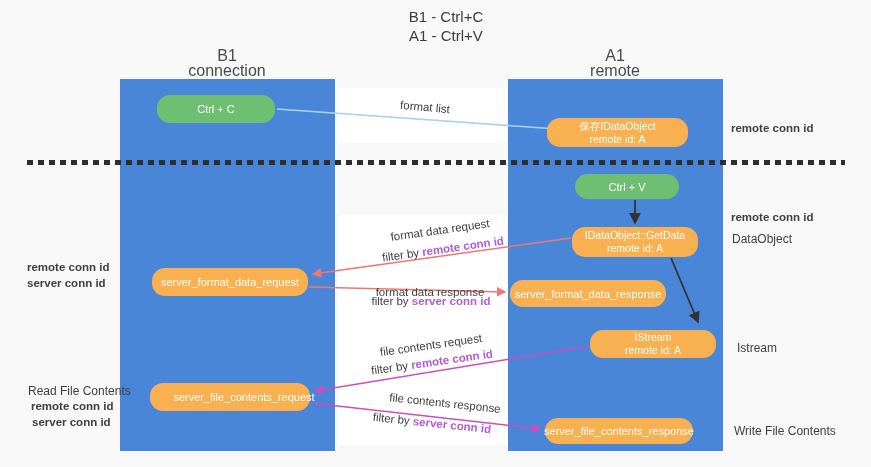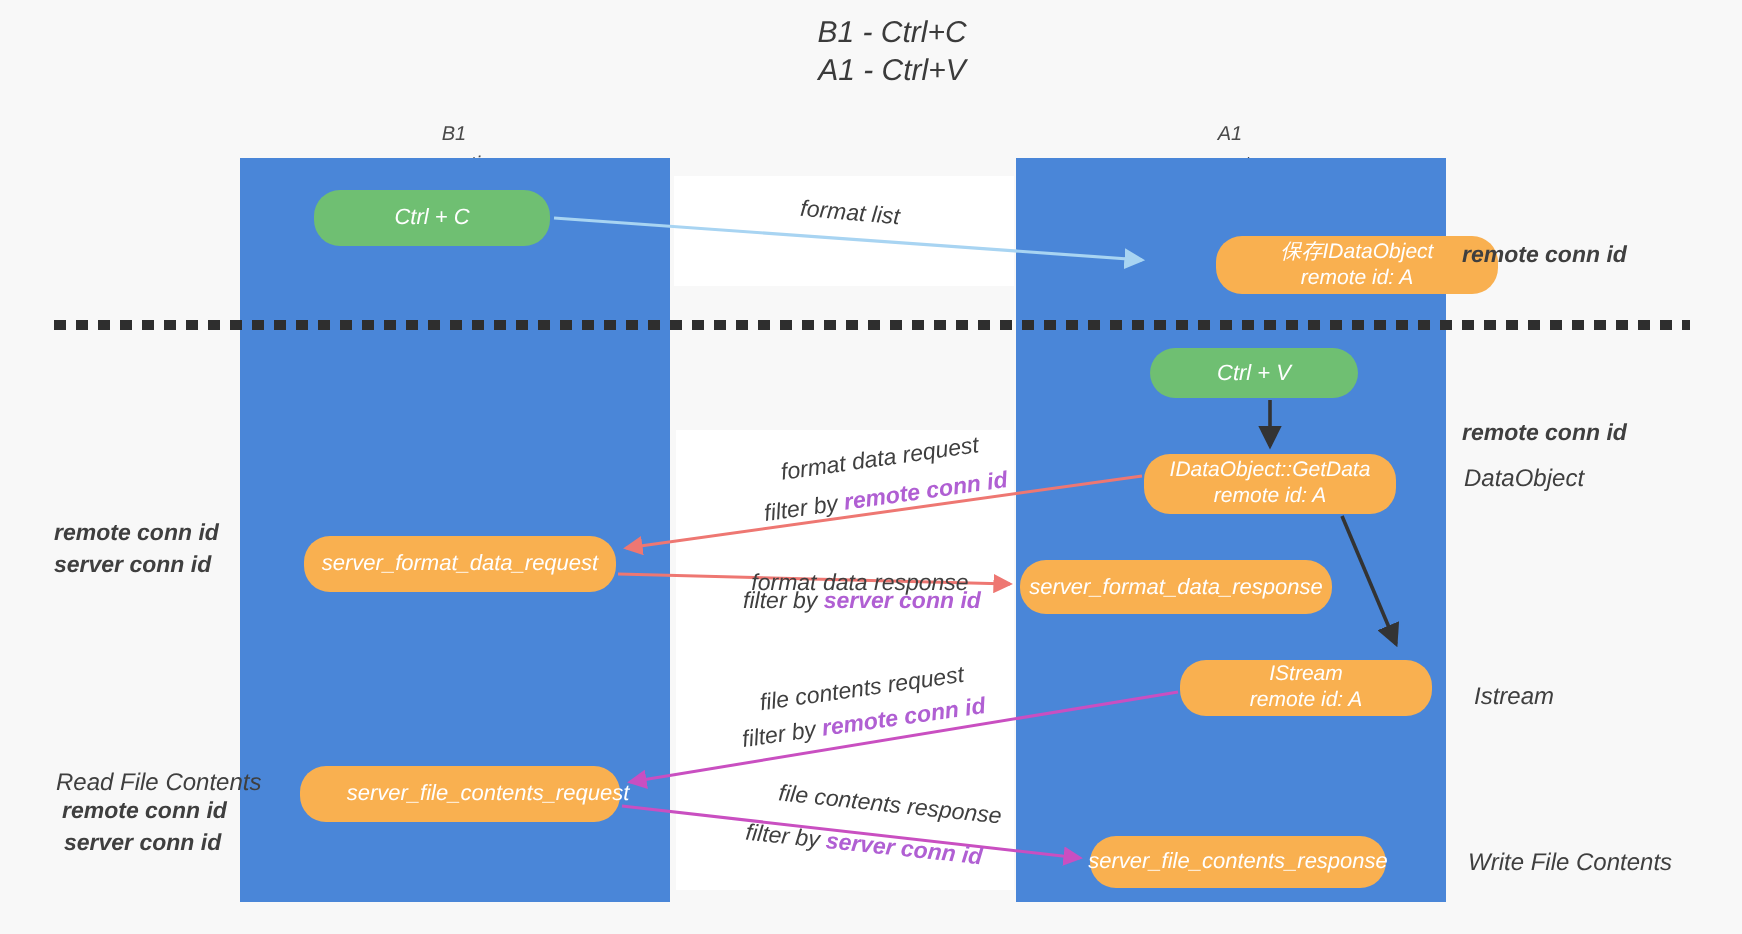--- a/index.html
+++ b/index.html
@@ -4,7 +4,7 @@
 <style>
   html,body{margin:0;padding:0;}
   body{font-family:"Liberation Sans", sans-serif;}
-  #canvas{position:relative;width:871px;height:467px;background:#f8f8f8;overflow:hidden;font-style:italic;}
+  #canvas{position:relative;width:871px;height:467px;background:#f8f8f8;overflow:hidden;}
 
   .lane{position:absolute;top:79px;width:215px;height:372px;background:#4a86d8;}
   .backdrop{position:absolute;background:#ffffff;}

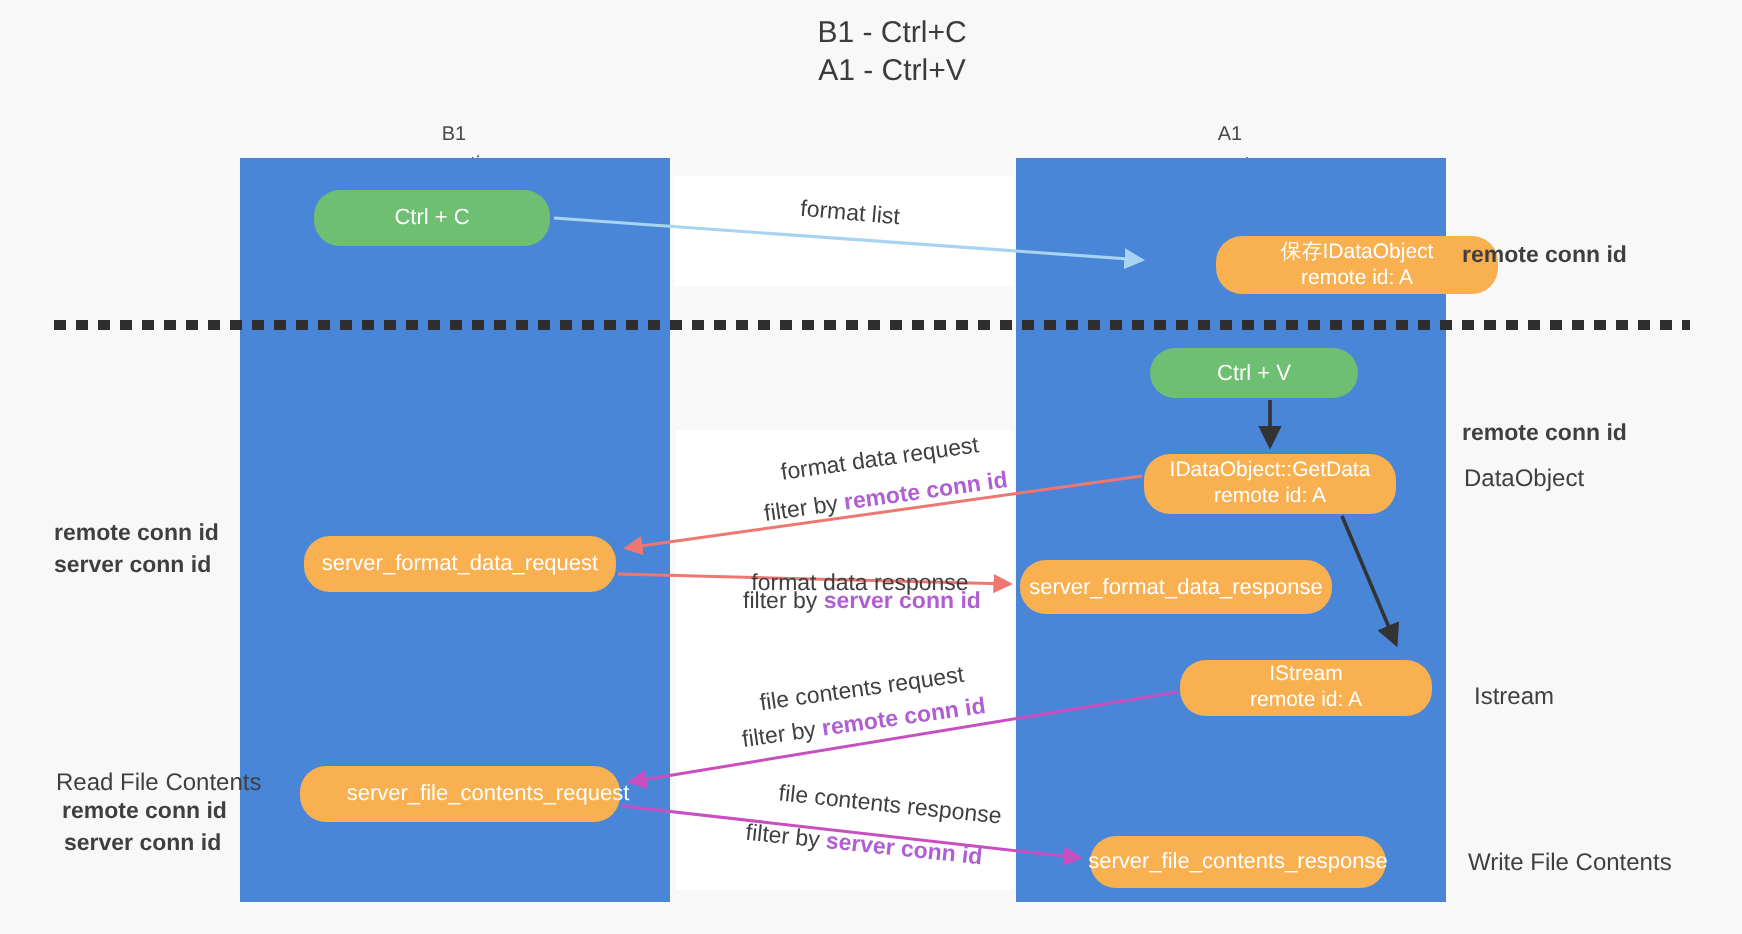--- a/index.html
+++ b/index.html
@@ -11,8 +11,8 @@
 
   .title-block{position:absolute;left:335px;top:7px;width:222px;text-align:center;
     font-size:15px;color:#3b3b3b;line-height:19px;}
-  .lane-header{position:absolute;top:60px;width:140px;text-align:center;
-    font-size:10px;color:#4a4a4a;line-height:15px;}
+  .lane-header{position:absolute;top:48px;width:140px;text-align:center;
+    font-size:16px;color:#4a4a4a;line-height:15px;}
 
   .dashed{position:absolute;left:27px;top:160px;width:818px;height:5px;
     background:repeating-linear-gradient(90deg,#2e2e2e 0 6px,transparent 6px 11px);}

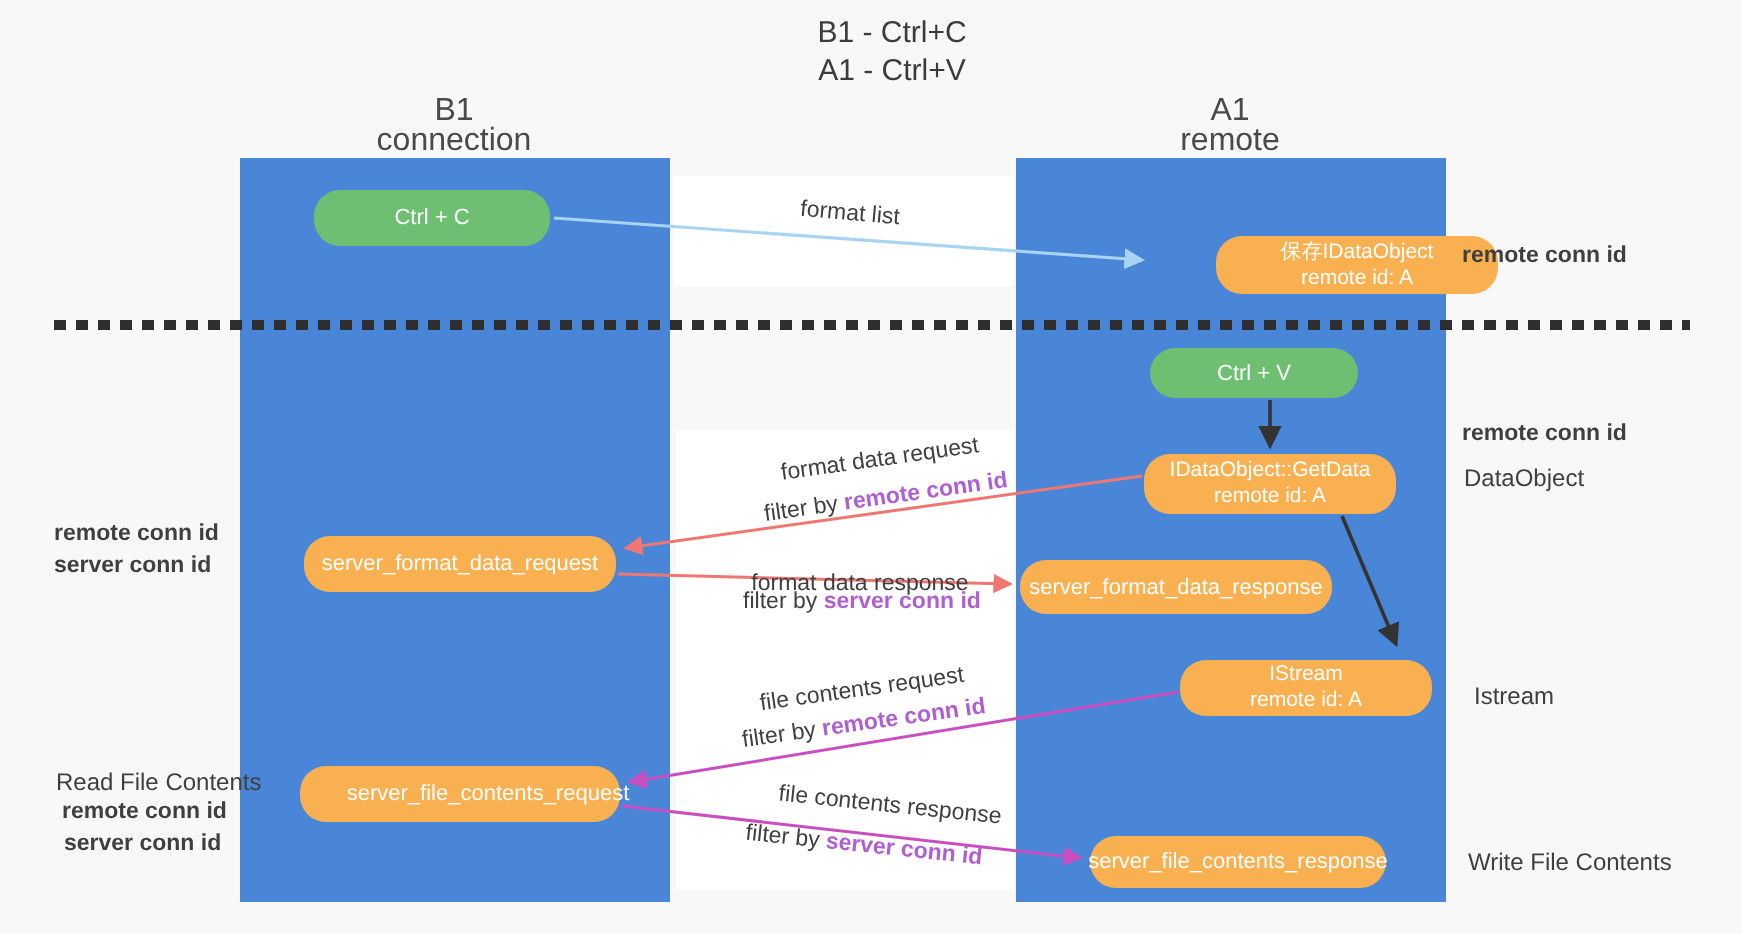--- a/index.html
+++ b/index.html
@@ -93,7 +93,7 @@
     <div>Ctrl + C</div>
   </div>
 
-  <div class="box orange two-line" style="left:608px;top:118px;width:141px;height:29px;align-items:center;">
+  <div class="box orange two-line" style="left:547px;top:118px;width:141px;height:29px;align-items:center;">
     <div>保存IDataObject</div>
     <div>remote id: A</div>
   </div>

